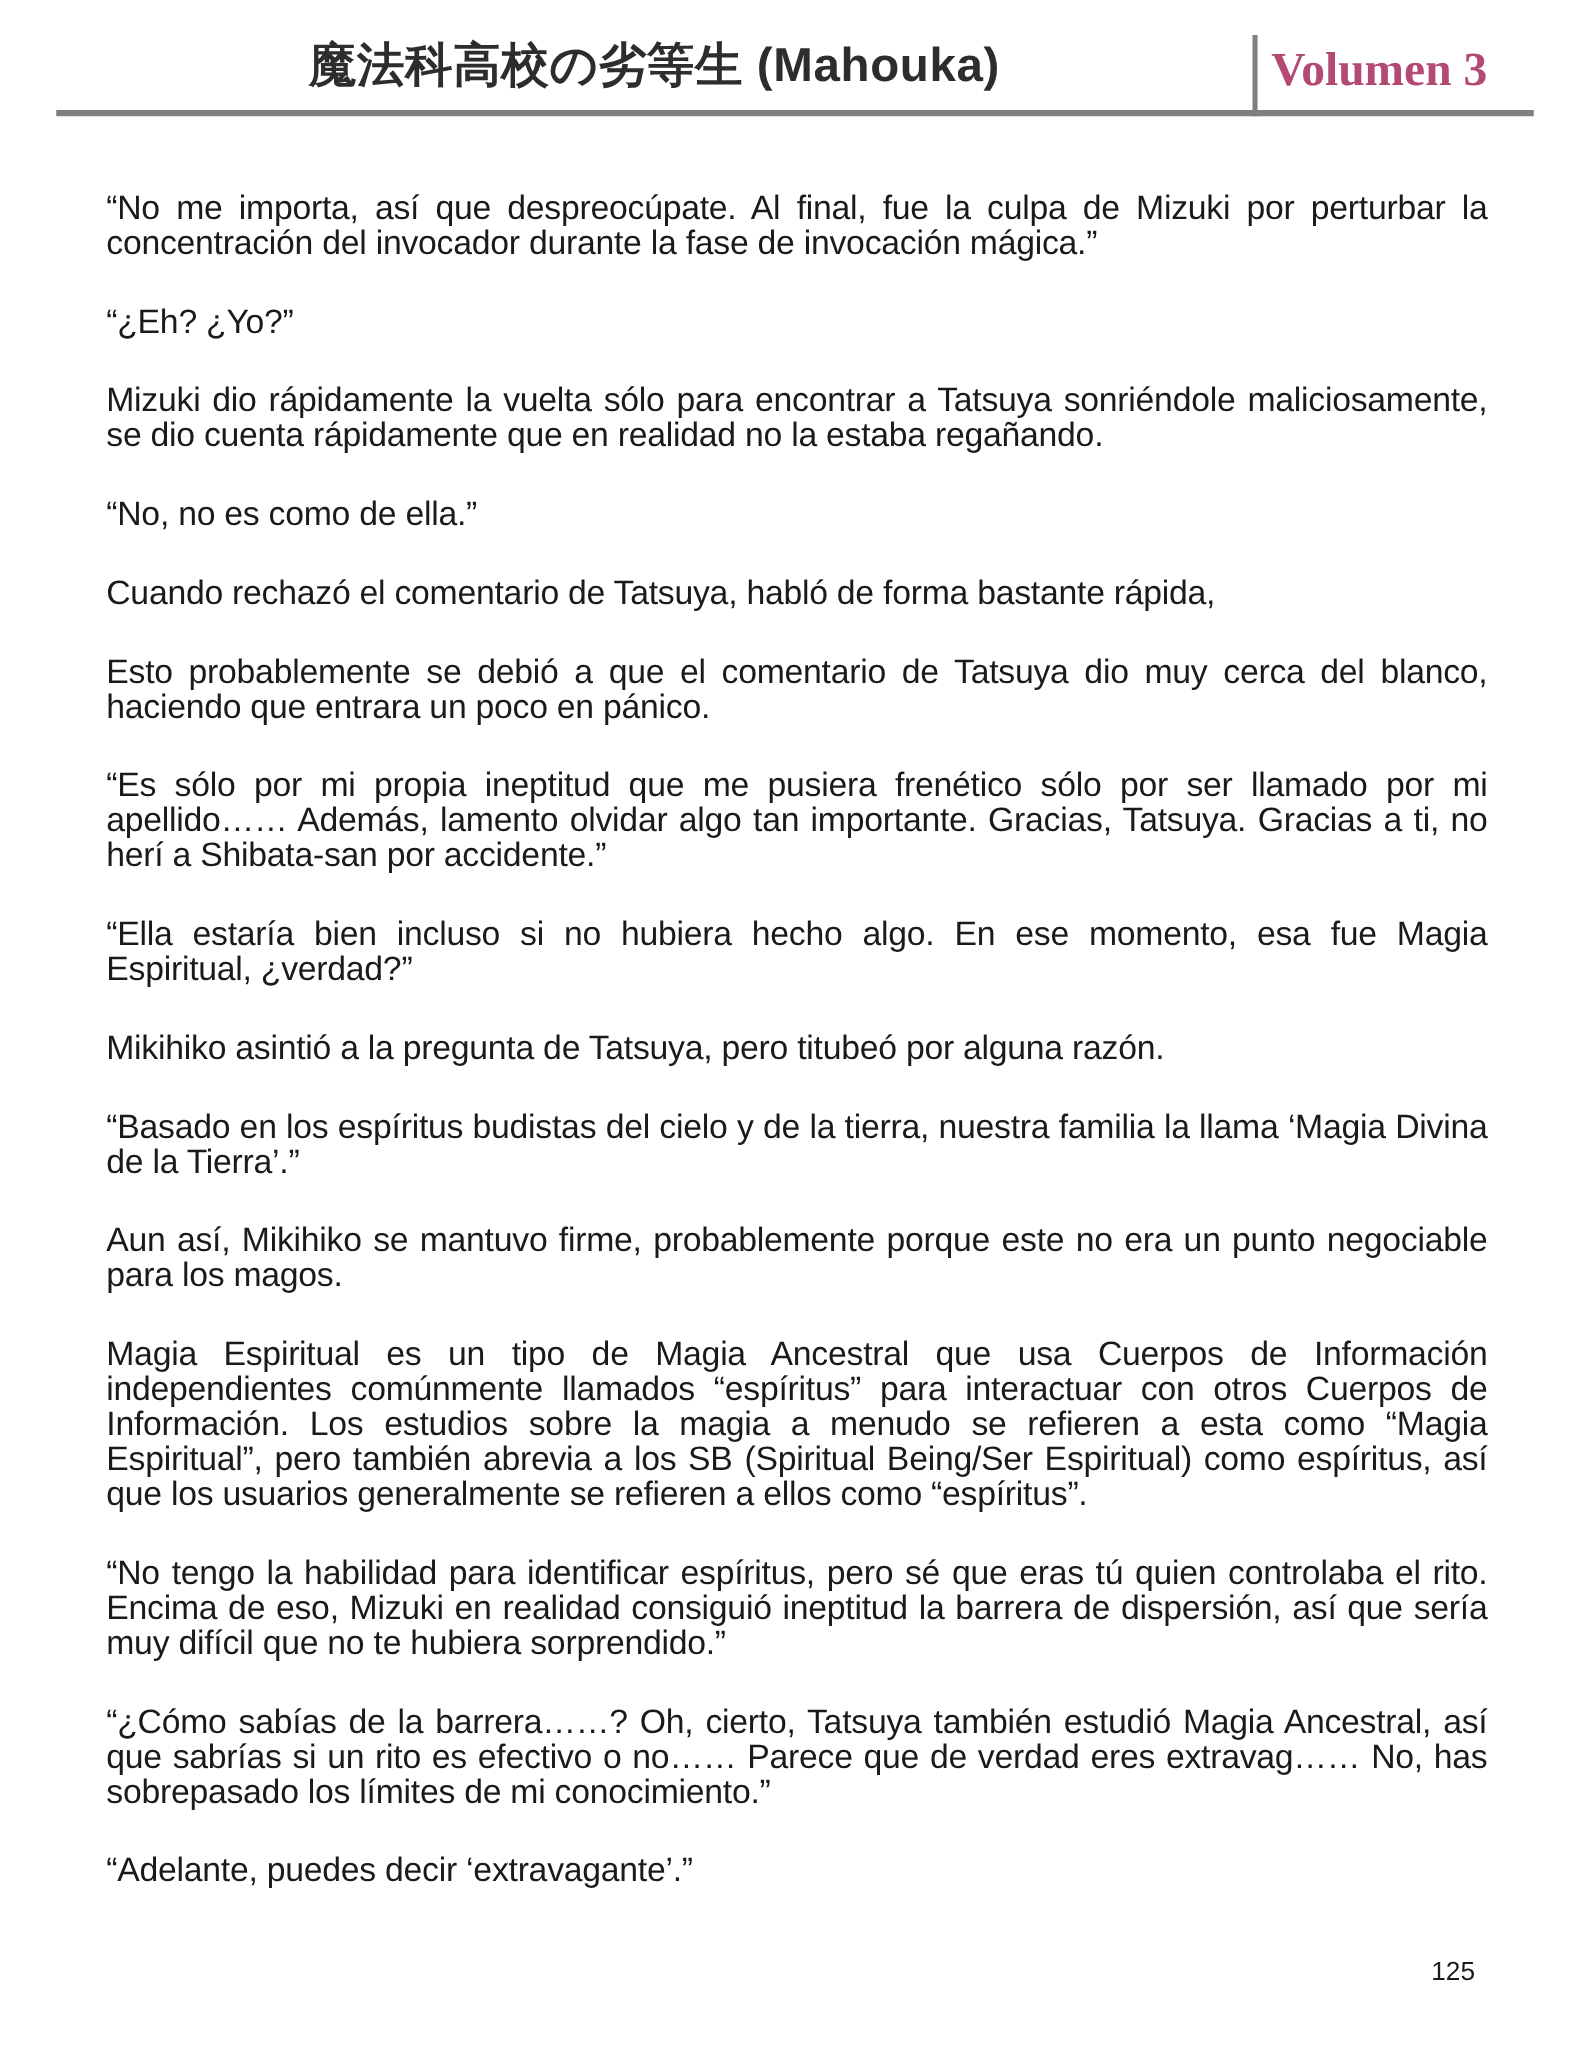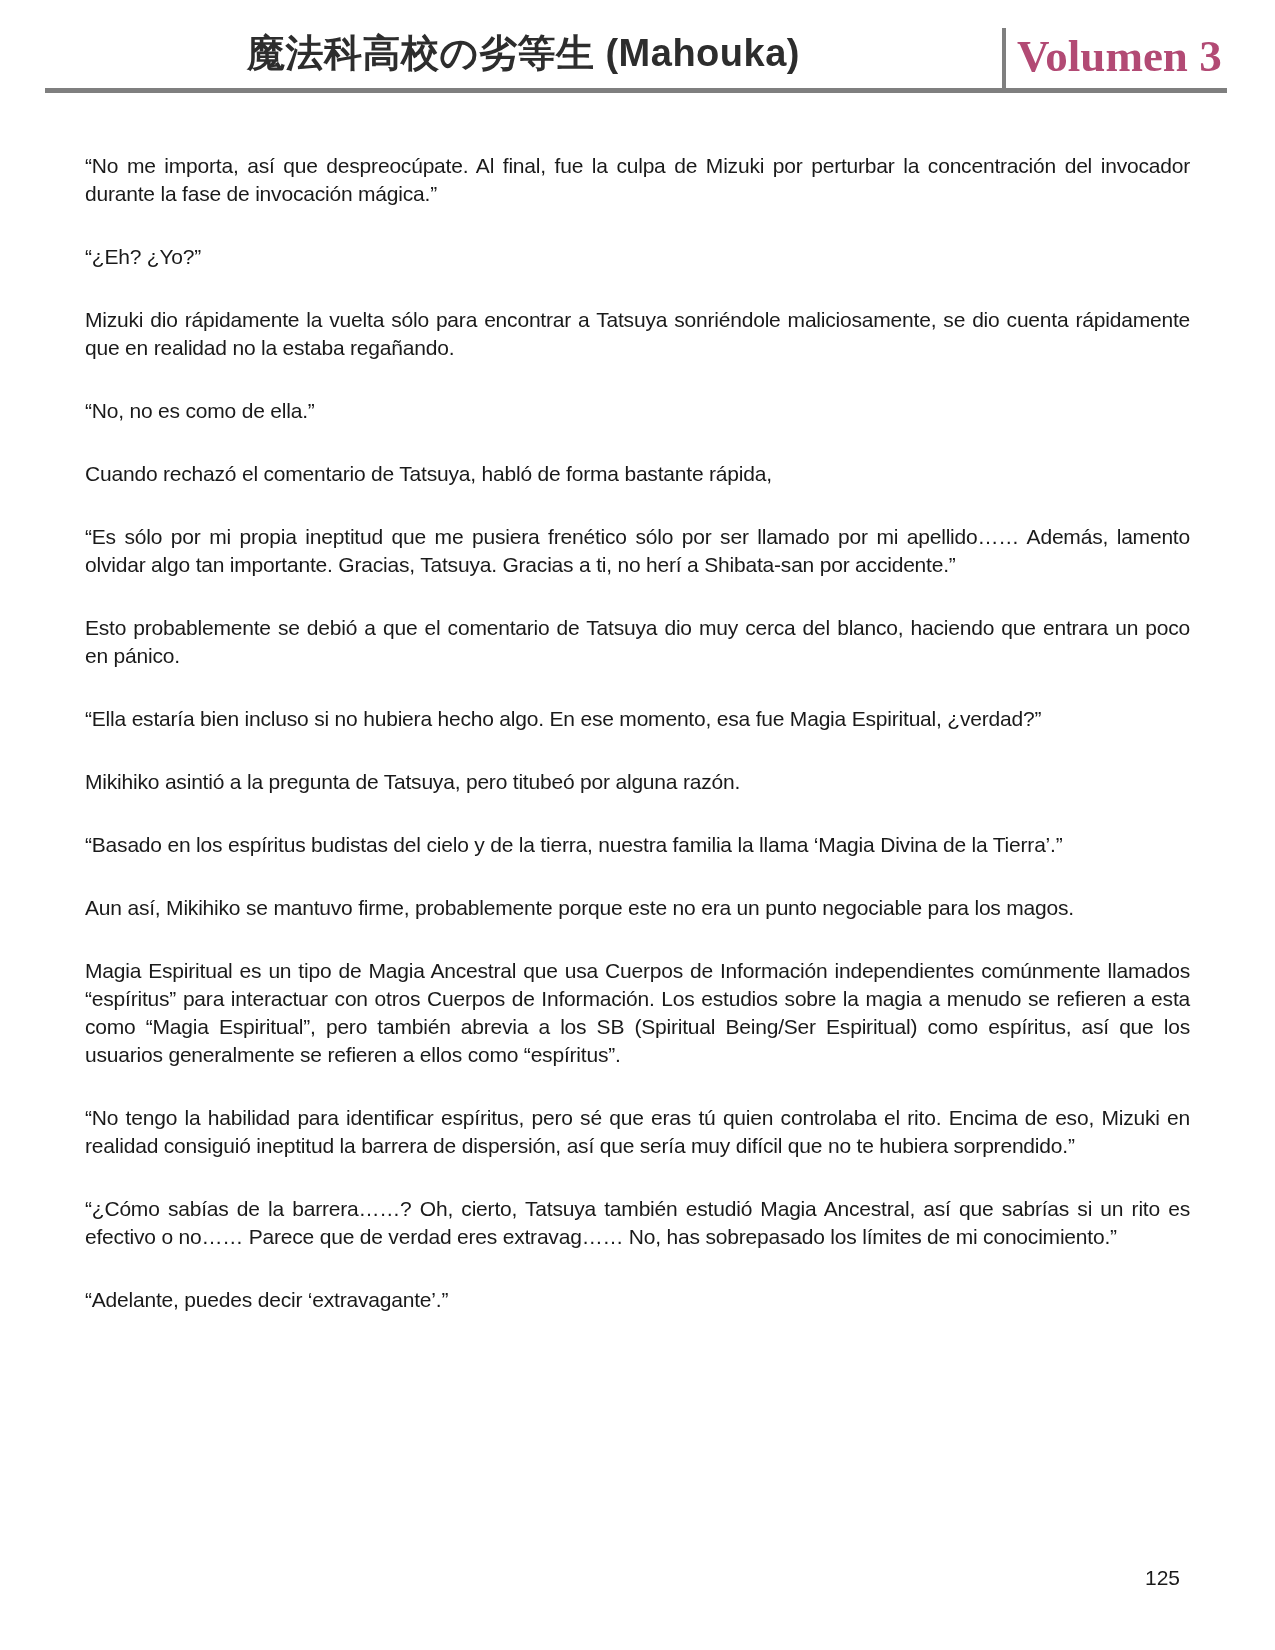--- a/index.html
+++ b/index.html
@@ -42,7 +42,7 @@
     top: 36px;
     font-family: "Liberation Serif", serif;
     font-weight: bold;
-    font-size: 45px;
+    font-size: 38px;
     line-height: 40px;
     color: var(--volume-text, #b24a74);
     white-space: nowrap;

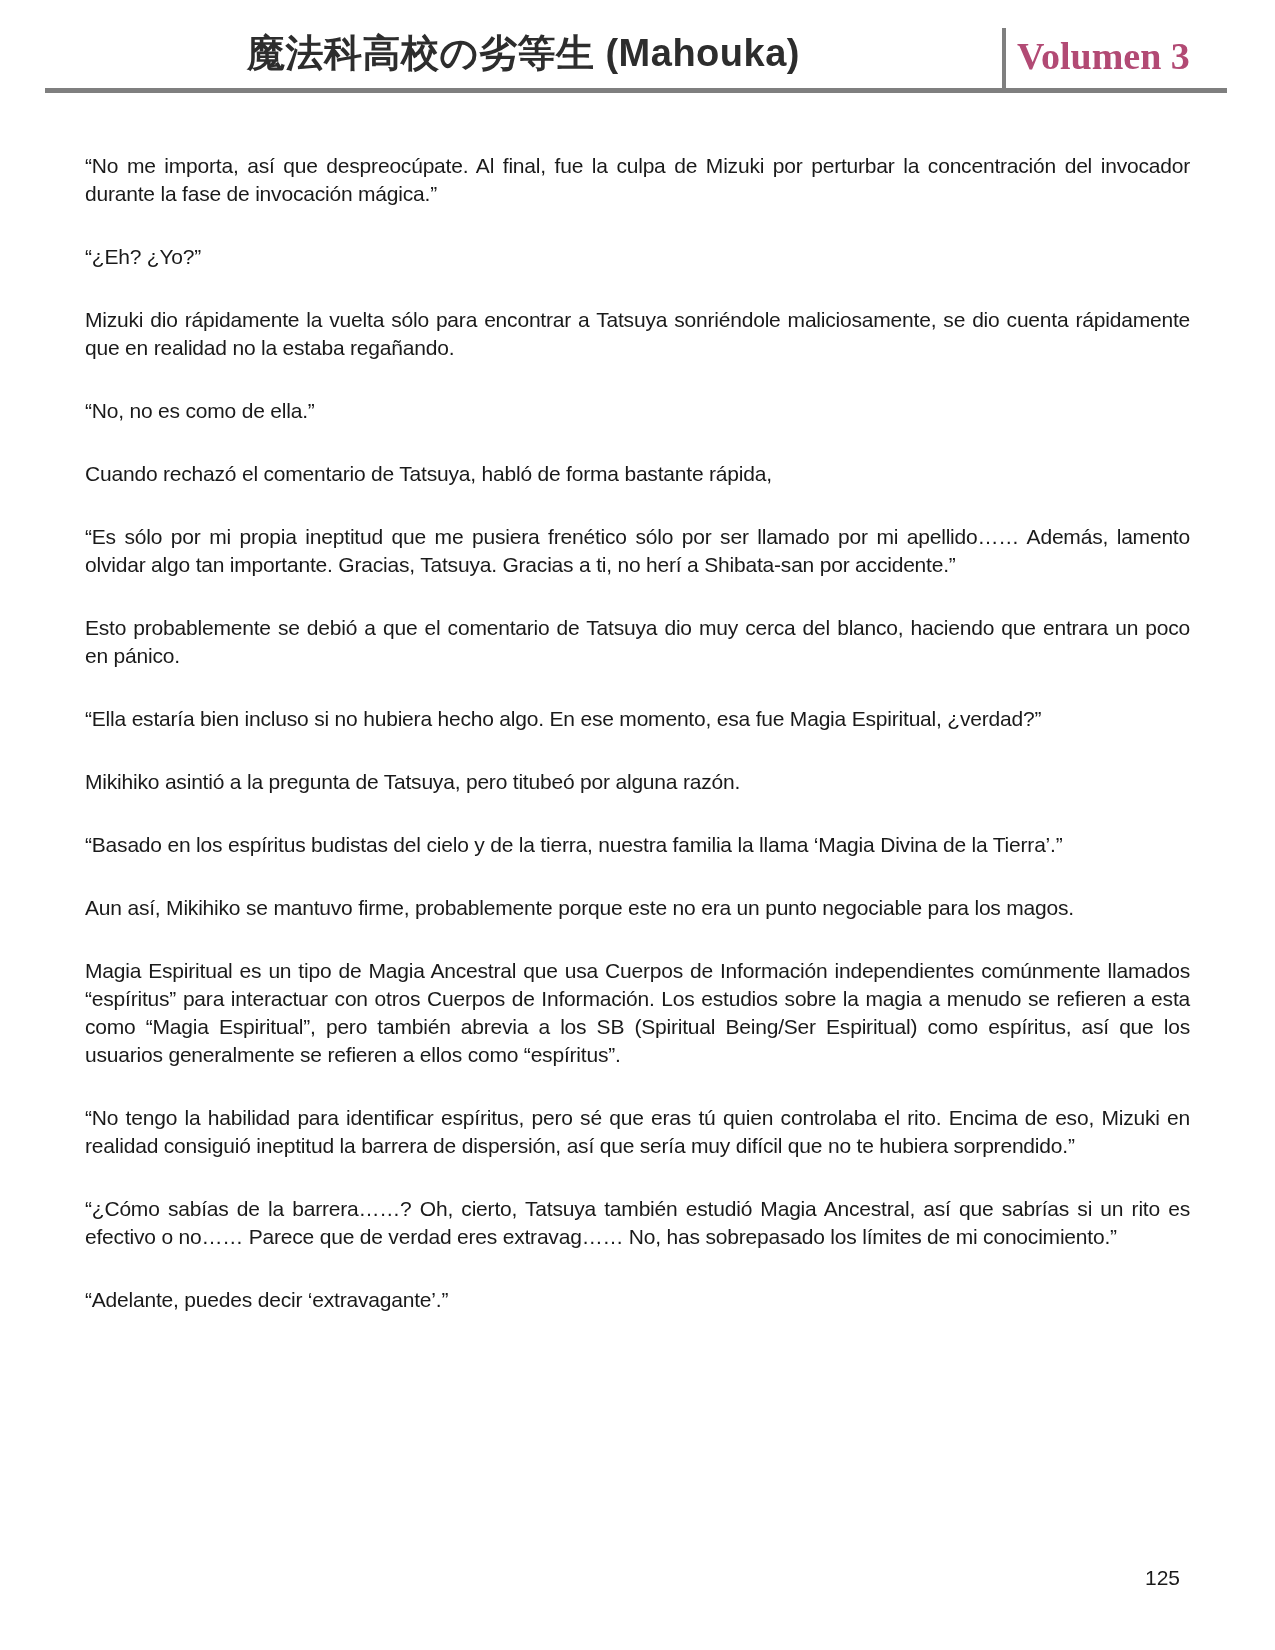--- a/index.html
+++ b/index.html
@@ -60,7 +60,7 @@
     left: 85px;
     top: 152px;
     width: 1105px;
-    font-size: 21px;
+    font-size: 27px;
     line-height: 28px;
     letter-spacing: -0.2px;
     color: var(--body-text, #1a1a1a);

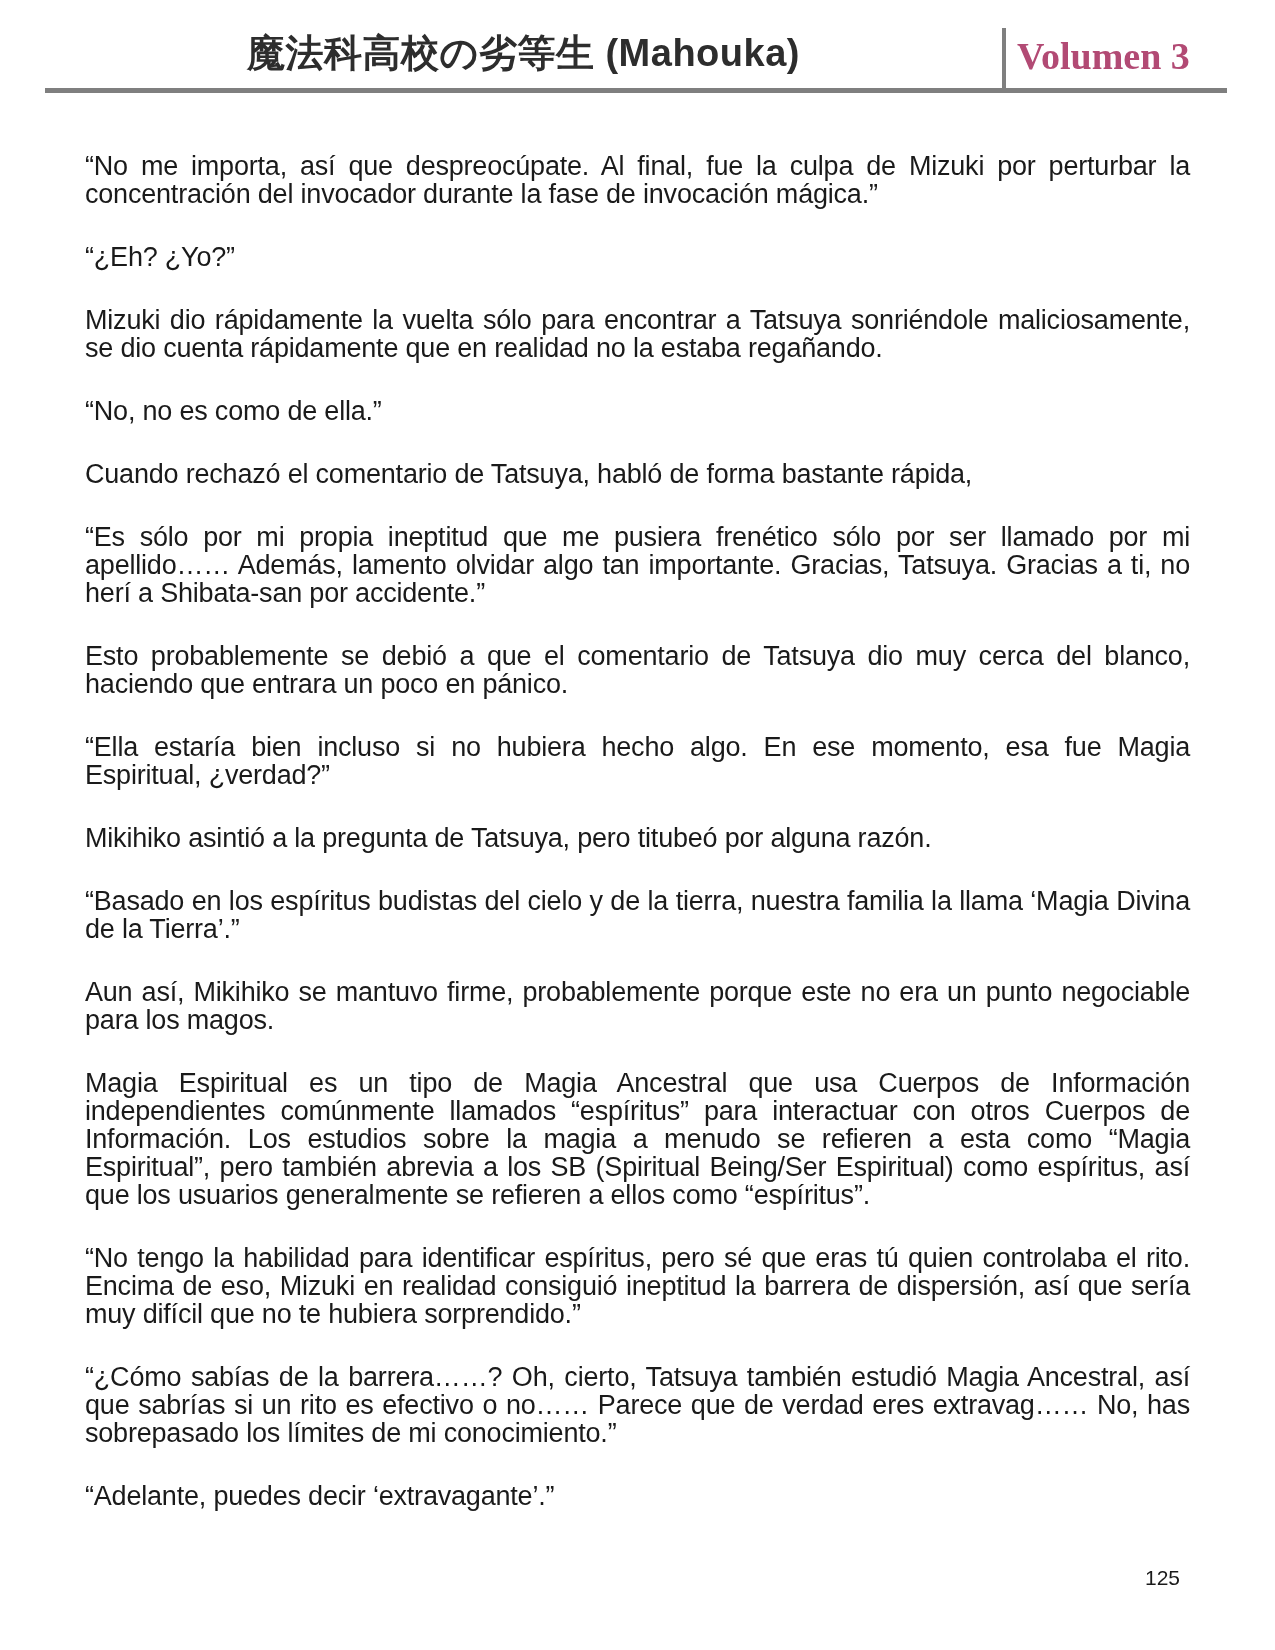--- a/index.html
+++ b/index.html
@@ -98,8 +98,8 @@
       <p>Mizuki dio rápidamente la vuelta sólo para encontrar a Tatsuya sonriéndole maliciosamente, se dio cuenta rápidamente que en realidad no la estaba regañando.</p>
       <p>“No, no es como de ella.”</p>
       <p>Cuando rechazó el comentario de Tatsuya, habló de forma bastante rápida,</p>
+      <p>Esto probablemente se debió a que el comentario de Tatsuya dio muy cerca del blanco, haciendo que entrara un poco en pánico.</p>
       <p>“Es sólo por mi propia ineptitud que me pusiera frenético sólo por ser llamado por mi apellido…… Además, lamento olvidar algo tan importante. Gracias, Tatsuya. Gracias a ti, no herí a Shibata-san por accidente.”</p>
-      <p>Esto probablemente se debió a que el comentario de Tatsuya dio muy cerca del blanco, haciendo que entrara un poco en pánico.</p>
       <p>“Ella estaría bien incluso si no hubiera hecho algo. En ese momento, esa fue Magia Espiritual, ¿verdad?”</p>
       <p>Mikihiko asintió a la pregunta de Tatsuya, pero titubeó por alguna razón.</p>
       <p>“Basado en los espíritus budistas del cielo y de la tierra, nuestra familia la llama ‘Magia Divina de la Tierra’.”</p>

